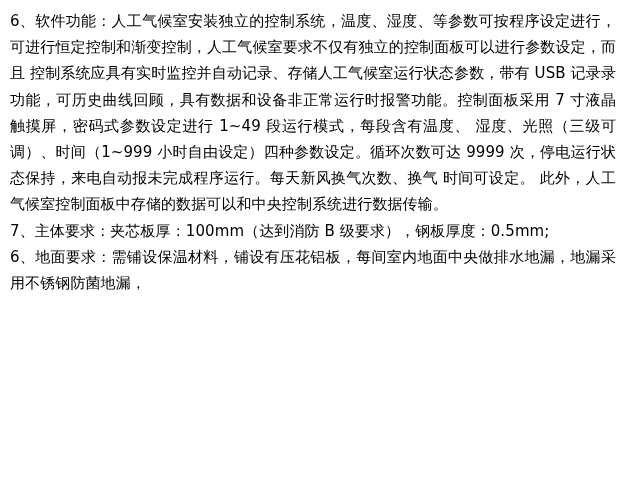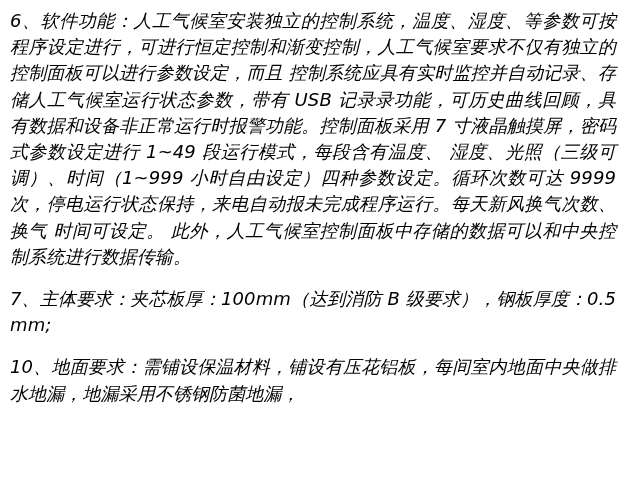--- a/index.html
+++ b/index.html
@@ -21,7 +21,7 @@
     padding: 8px 12px 0 10px;
   }
   .para {
-    font-size: 18px;
+    font-size: 15px;
     line-height: 26.2px;
     text-align: justify;
     text-justify: inter-ideograph;
@@ -29,7 +29,6 @@
     letter-spacing: 0.1px;
     white-space: pre-wrap;
     word-break: break-all;
-    font-style: italic;
   }
   .para + .para {
     margin-top: 16px;

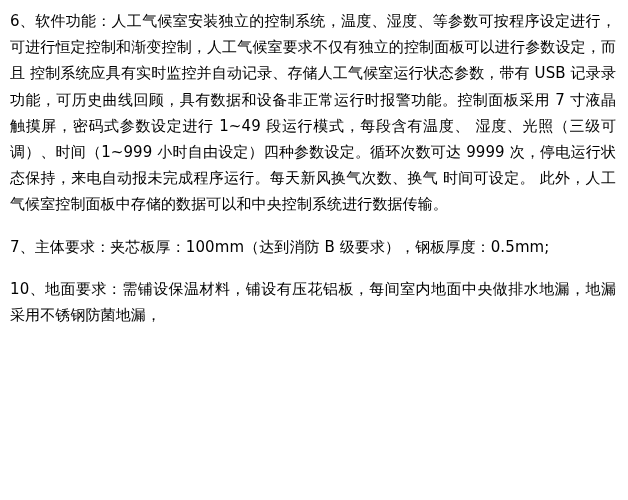--- a/index.html
+++ b/index.html
@@ -31,7 +31,7 @@
     word-break: break-all;
   }
   .para + .para {
-    margin-top: 16px;
+    margin-top: 0px;
   }
 </style>
 </head>

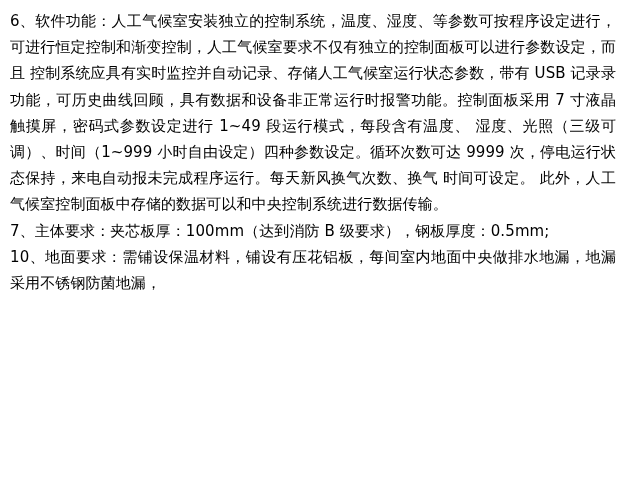--- a/index.html
+++ b/index.html
@@ -40,7 +40,7 @@
 <div class="page">
   <p class="para">6、软件功能：人工气候室安装独立的控制系统，温度、湿度、等参数可按程序设定进行，可进行恒定控制和渐变控制，人工气候室要求不仅有独立的控制面板可以进行参数设定，而且 控制系统应具有实时监控并自动记录、存储人工气候室运行状态参数，带有 USB 记录录功能，可历史曲线回顾，具有数据和设备非正常运行时报警功能。控制面板采用 7 寸液晶触摸屏，密码式参数设定进行 1~49 段运行模式，每段含有温度、 湿度、光照（三级可调）、时间（1~999 小时自由设定）四种参数设定。循环次数可达 9999 次，停电运行状态保持，来电自动报未完成程序运行。每天新风换气次数、换气 时间可设定。 此外，人工气候室控制面板中存储的数据可以和中央控制系统进行数据传输。</p>
   <p class="para">7、主体要求：夹芯板厚：100mm（达到消防 B 级要求），钢板厚度：0.5mm;</p>
-  <p class="para">10、地面要求：需铺设保温材料，铺设有压花铝板，每间室内地面中央做排水地漏，地漏采用不锈钢防菌地漏，</p>
+  <p class="para">6、地面要求：需铺设保温材料，铺设有压花铝板，每间室内地面中央做排水地漏，地漏采用不锈钢防菌地漏，</p>
 </div>
 
 </body></html>

